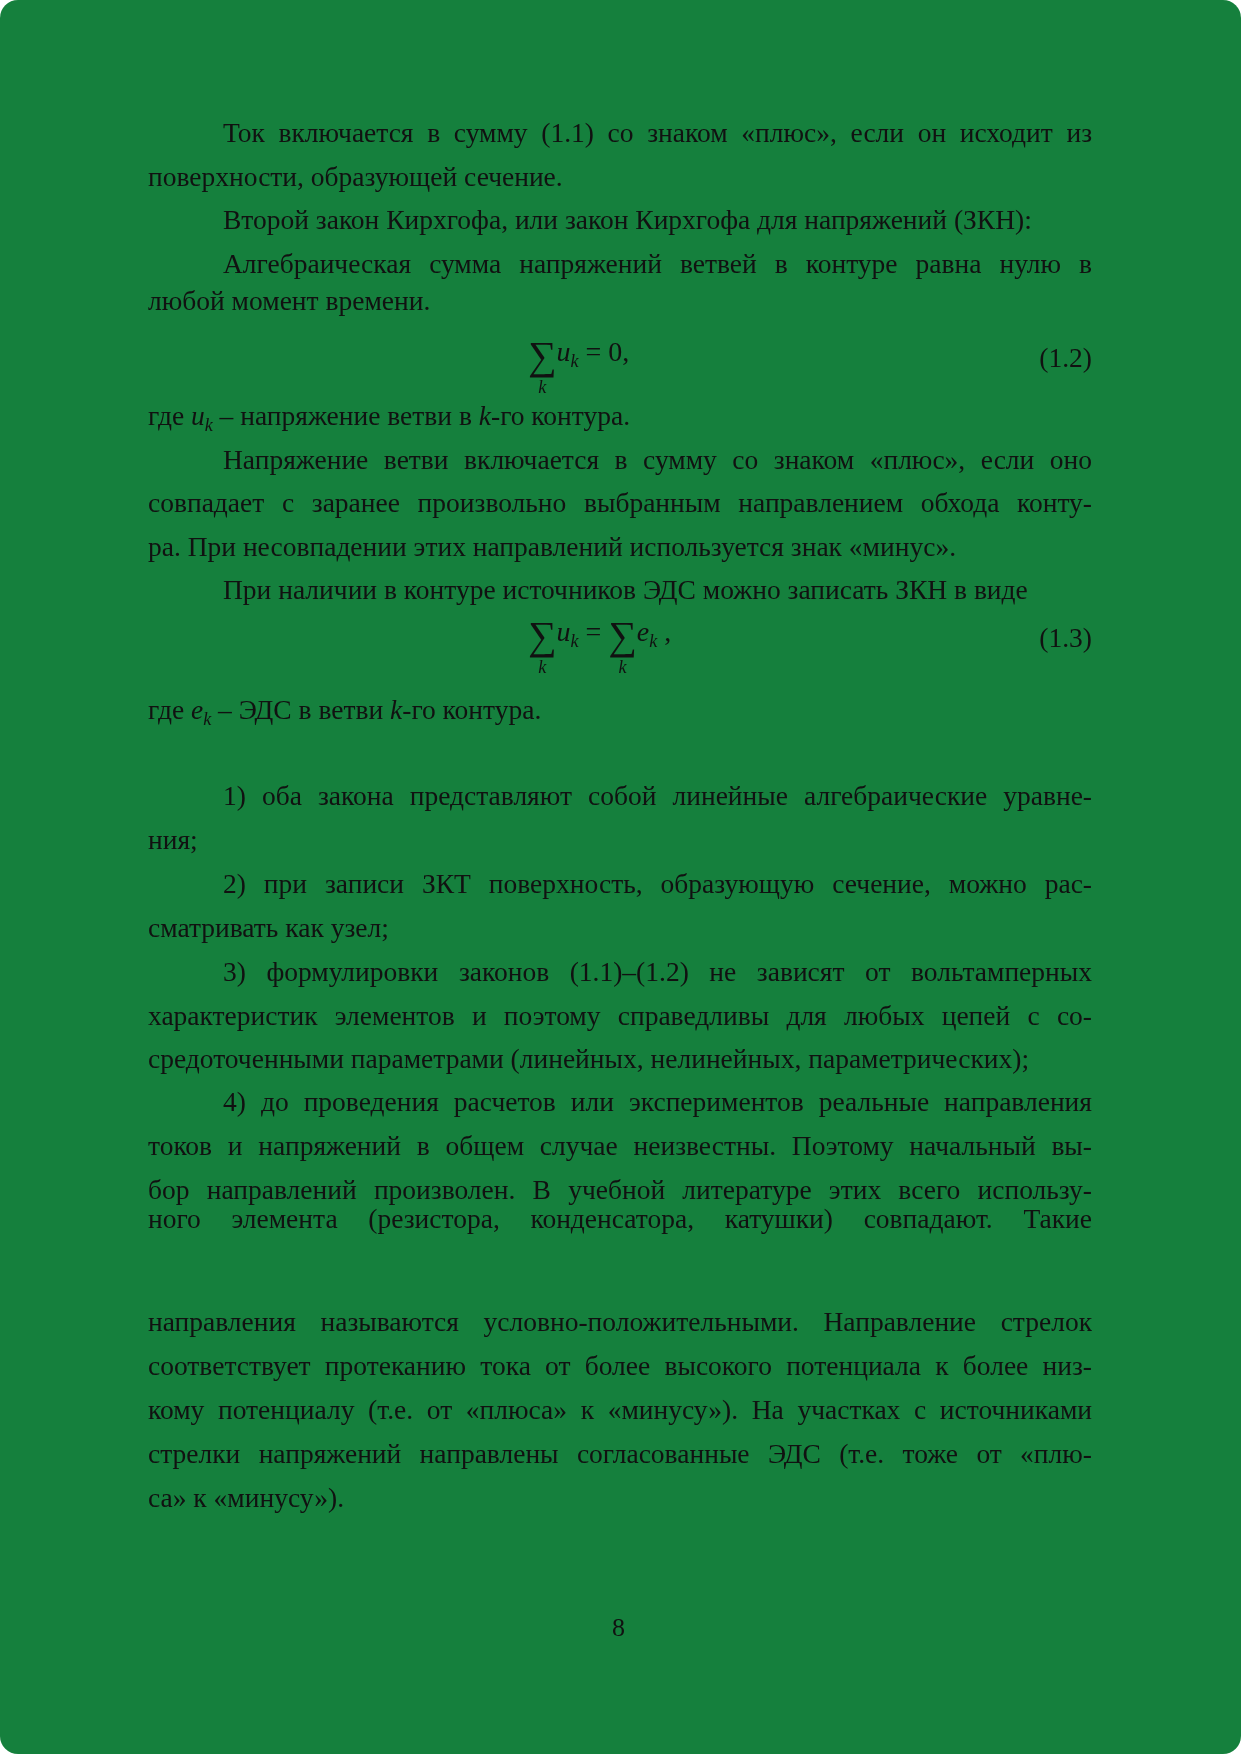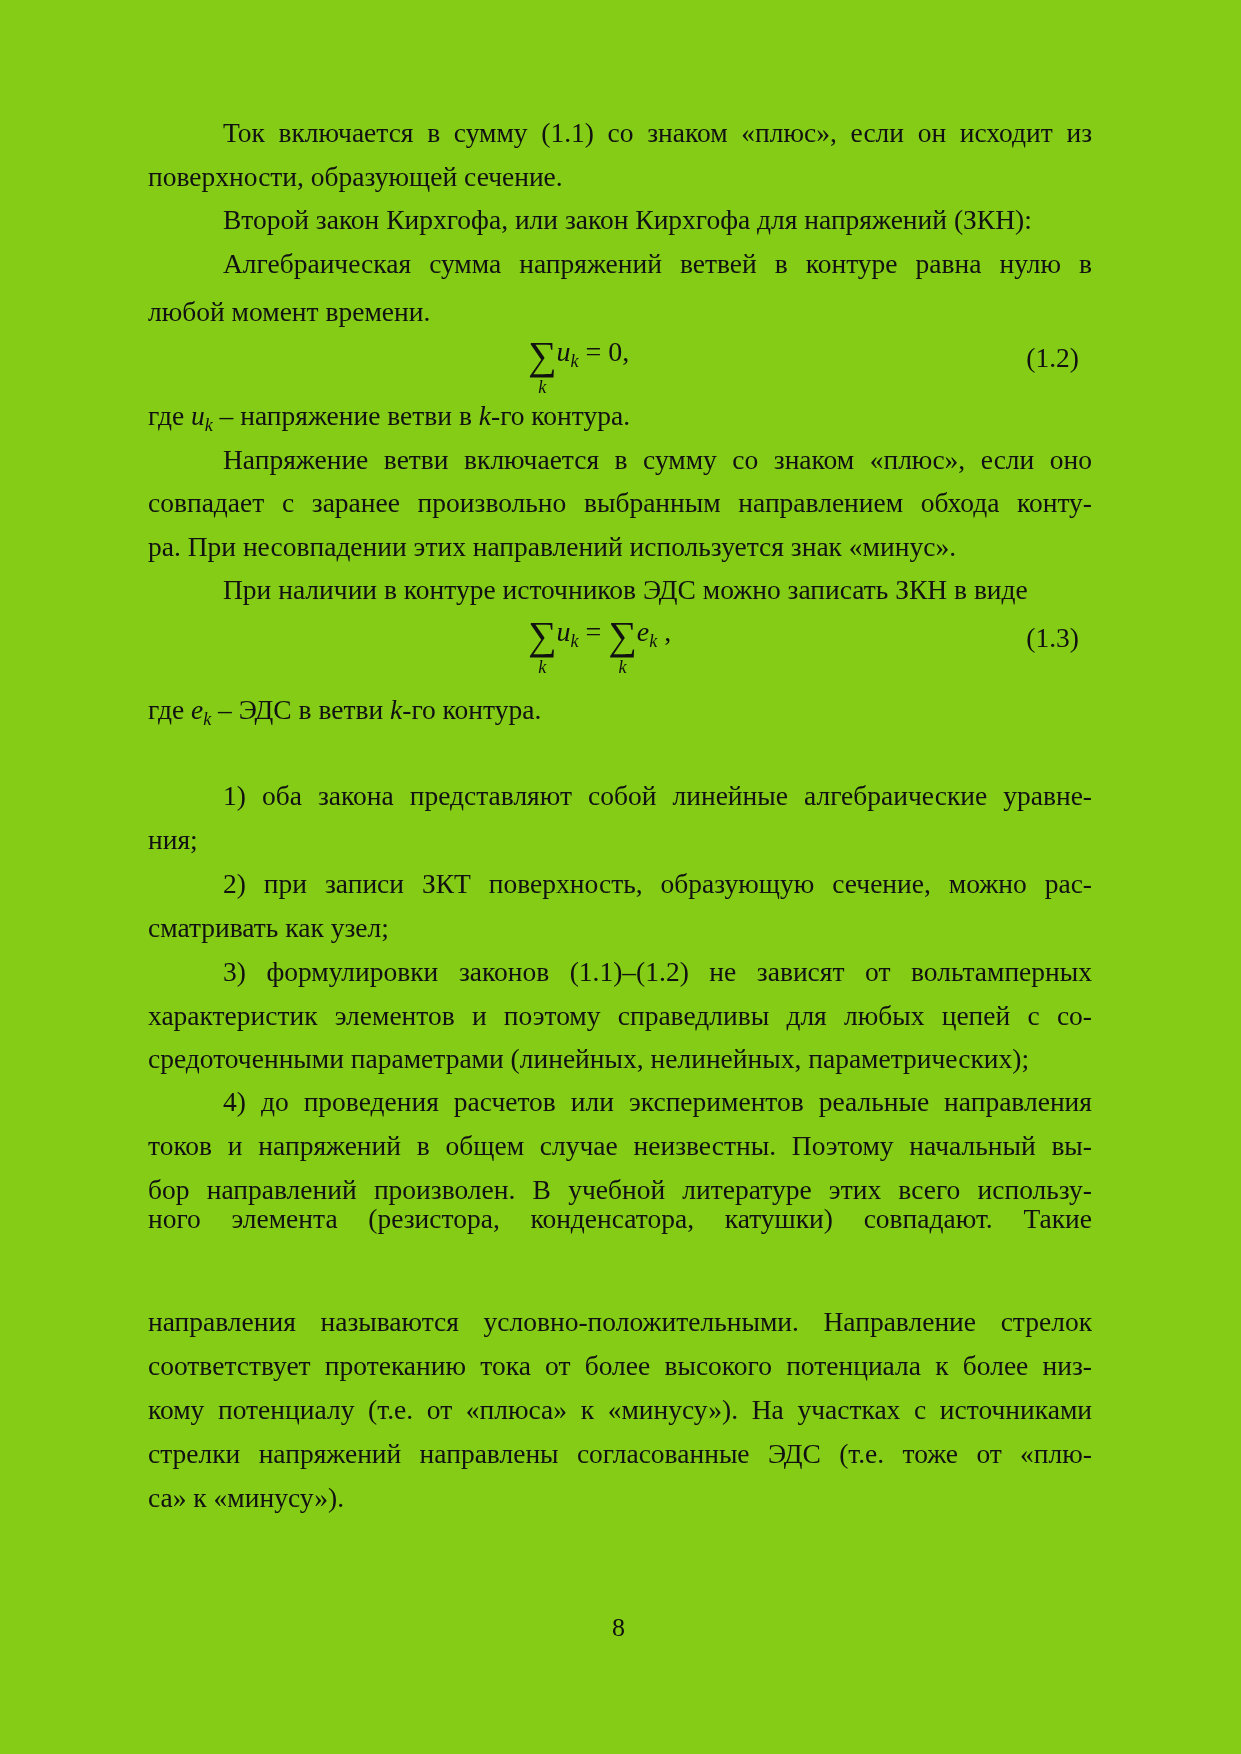--- a/index.html
+++ b/index.html
@@ -5,7 +5,7 @@
   html, body { margin: 0; padding: 0; background: #ffffff; }
   body { width: 1241px; height: 1754px; position: relative; overflow: hidden;
          font-family: "Liberation Serif", "DejaVu Serif", serif; color: #111111; }
-  .page { position: absolute; left: 0; top: 0; width: 1241px; height: 1754px; background: #84cc16; }
+  .page { position: absolute; left: 0; top: 0; width: 1241px; height: 1754px; background: #15803d; border-radius: 18px; }
   .line { position: absolute; left: 148px; width: 944px; font-size: 27.5px; line-height: 32px;
           white-space: nowrap; }
   .line.just { text-align: justify; text-align-last: justify; white-space: normal; height: 32px; overflow: hidden; }

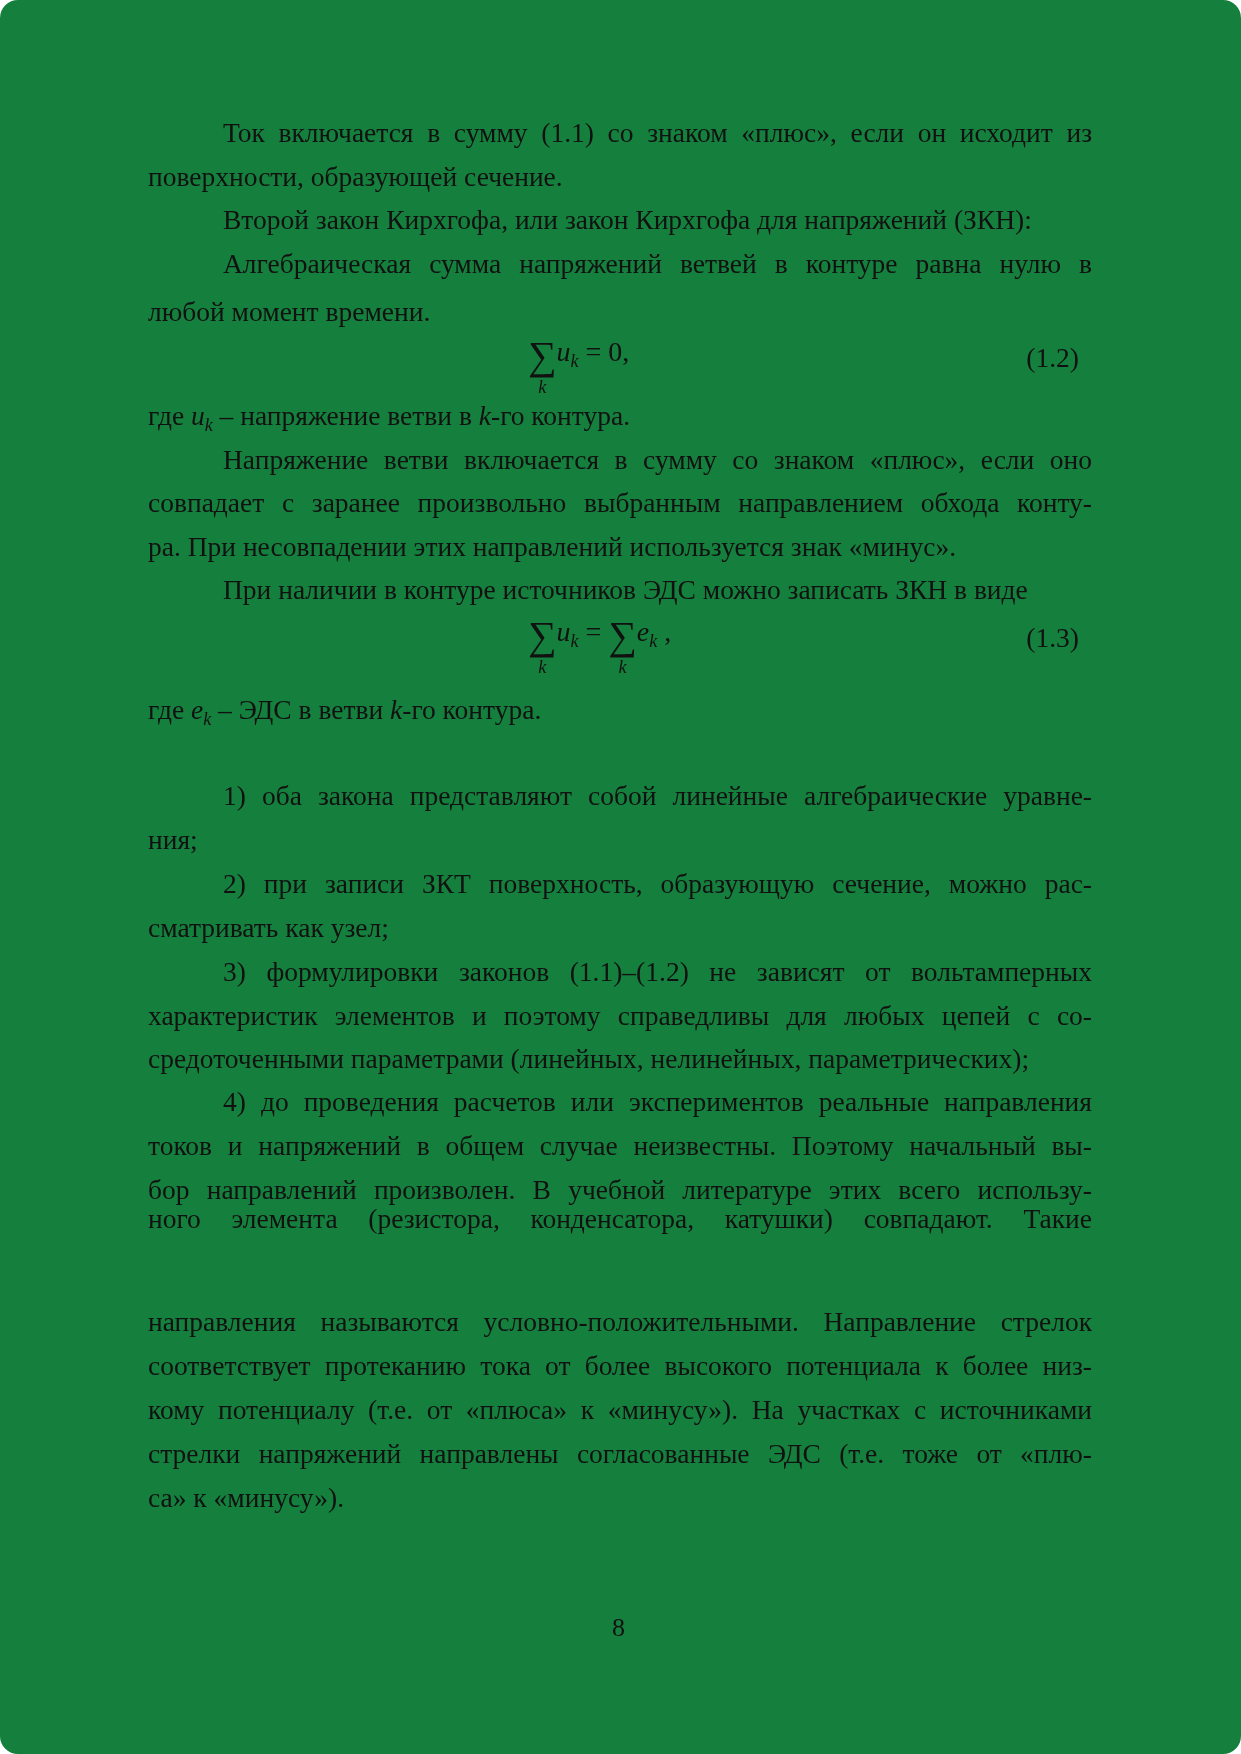--- a/index.html
+++ b/index.html
@@ -28,7 +28,7 @@
   <div class="line" style="top:161px">поверхности, образующей сечение.</div>
   <div class="line ind" style="top:204px">Второй закон Кирхгофа, или закон Кирхгофа для напряжений (ЗКН):</div>
   <div class="line just ind it" style="top:248px">Алгебраическая сумма напряжений ветвей в контуре равна нулю в</div>
-  <div class="line it" style="top:296px">любой момент времени.</div>
+  <div class="line it" style="top:285px">любой момент времени.</div>
 
   <div class="formula" style="left:528px; top:336px">
     <span class="sigma"><span>∑</span><span class="lim">k</span></span><span class="var">u</span><span class="sub">k</span><span> = 0</span><span>,</span>

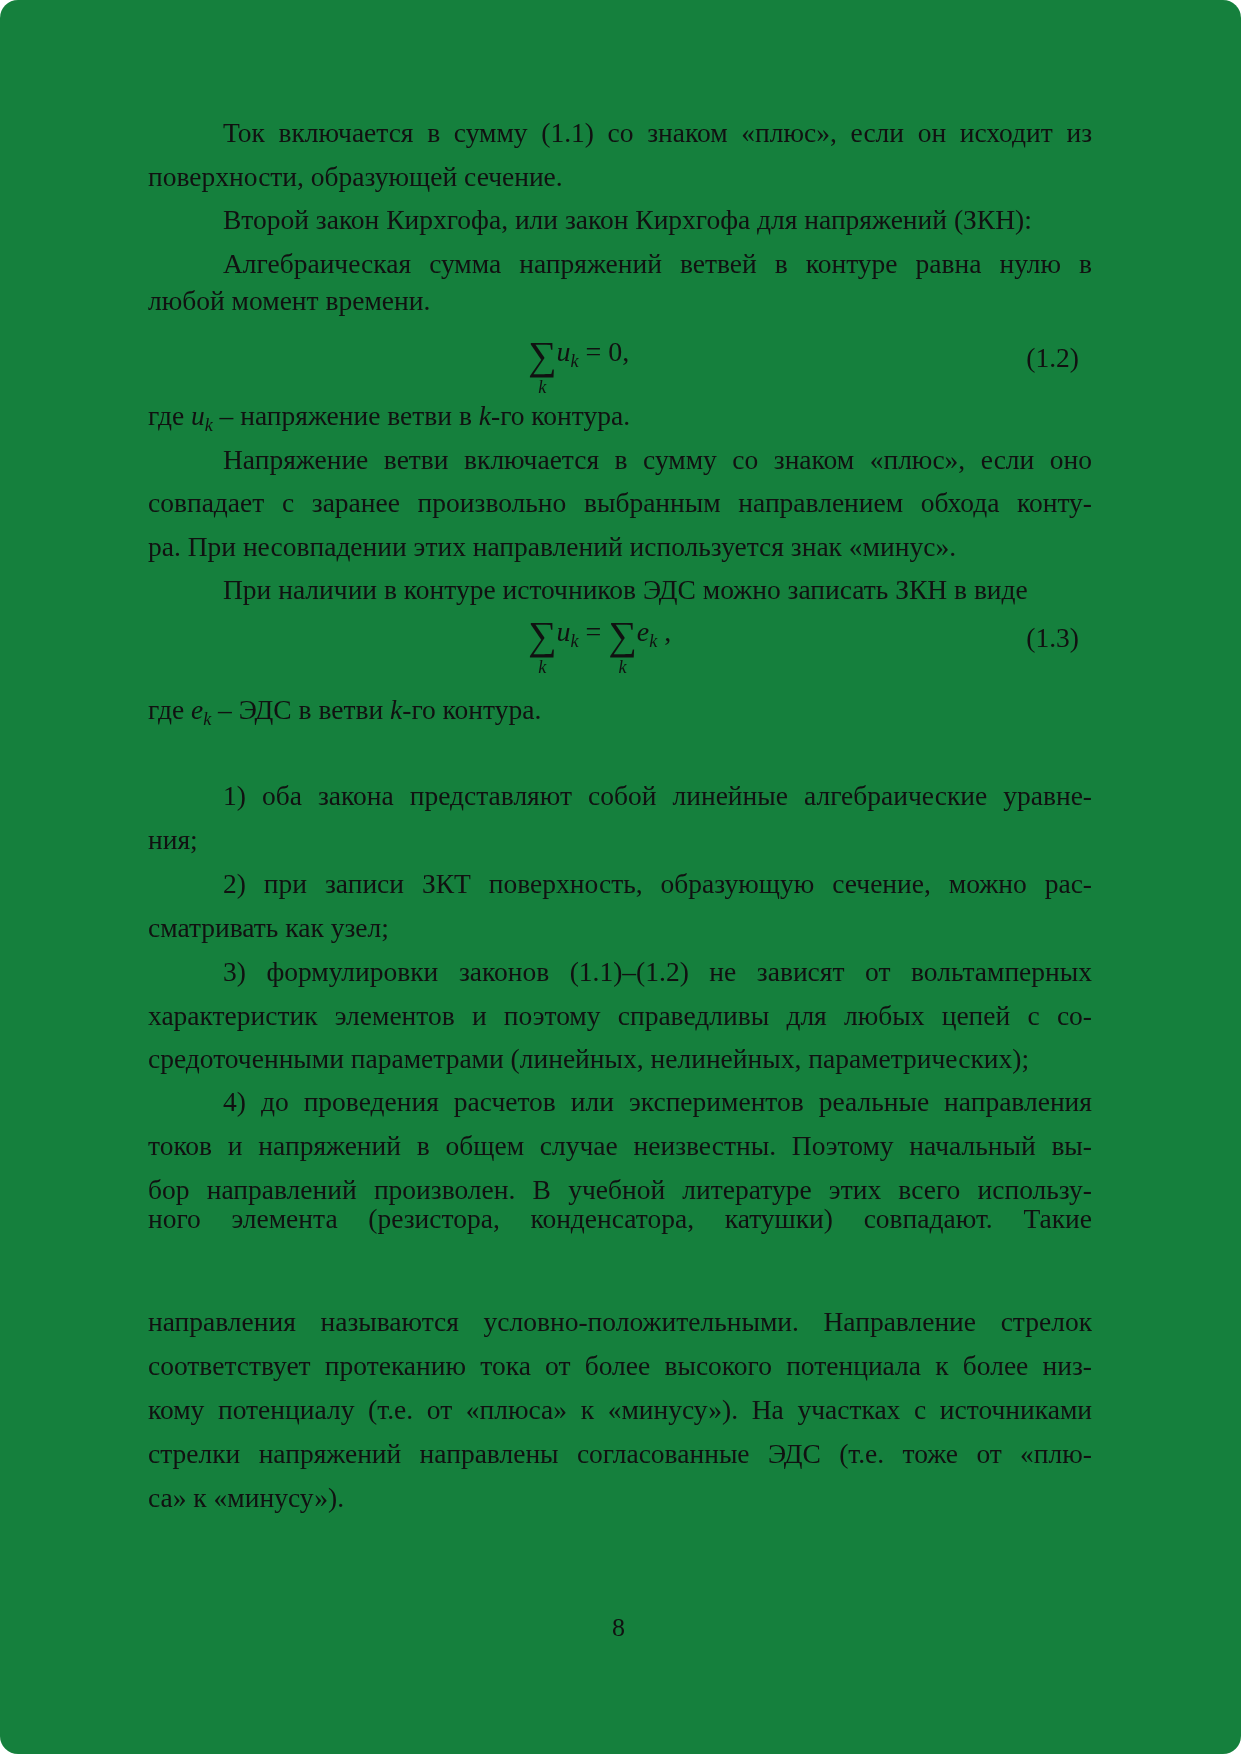--- a/index.html
+++ b/index.html
@@ -16,7 +16,7 @@
   .sigma { display: inline-block; position: relative; font-size: 40px; line-height: 40px; vertical-align: -8px; }
   .sigma .lim { position: absolute; left: 50%; transform: translateX(-50%); top: 42px; font-size: 18px; font-style: italic; line-height: 18px; }
   .var { font-style: italic; }
-  .eqnum { position: absolute; right: 162px; font-size: 27.5px; line-height: 32px; }
+  .eqnum { position: absolute; right: 149px; font-size: 27.5px; line-height: 32px; }
   .pagenum { position: absolute; left: 612px; top: 1612px; font-size: 26px; line-height: 32px; }
 </style>
 </head>

